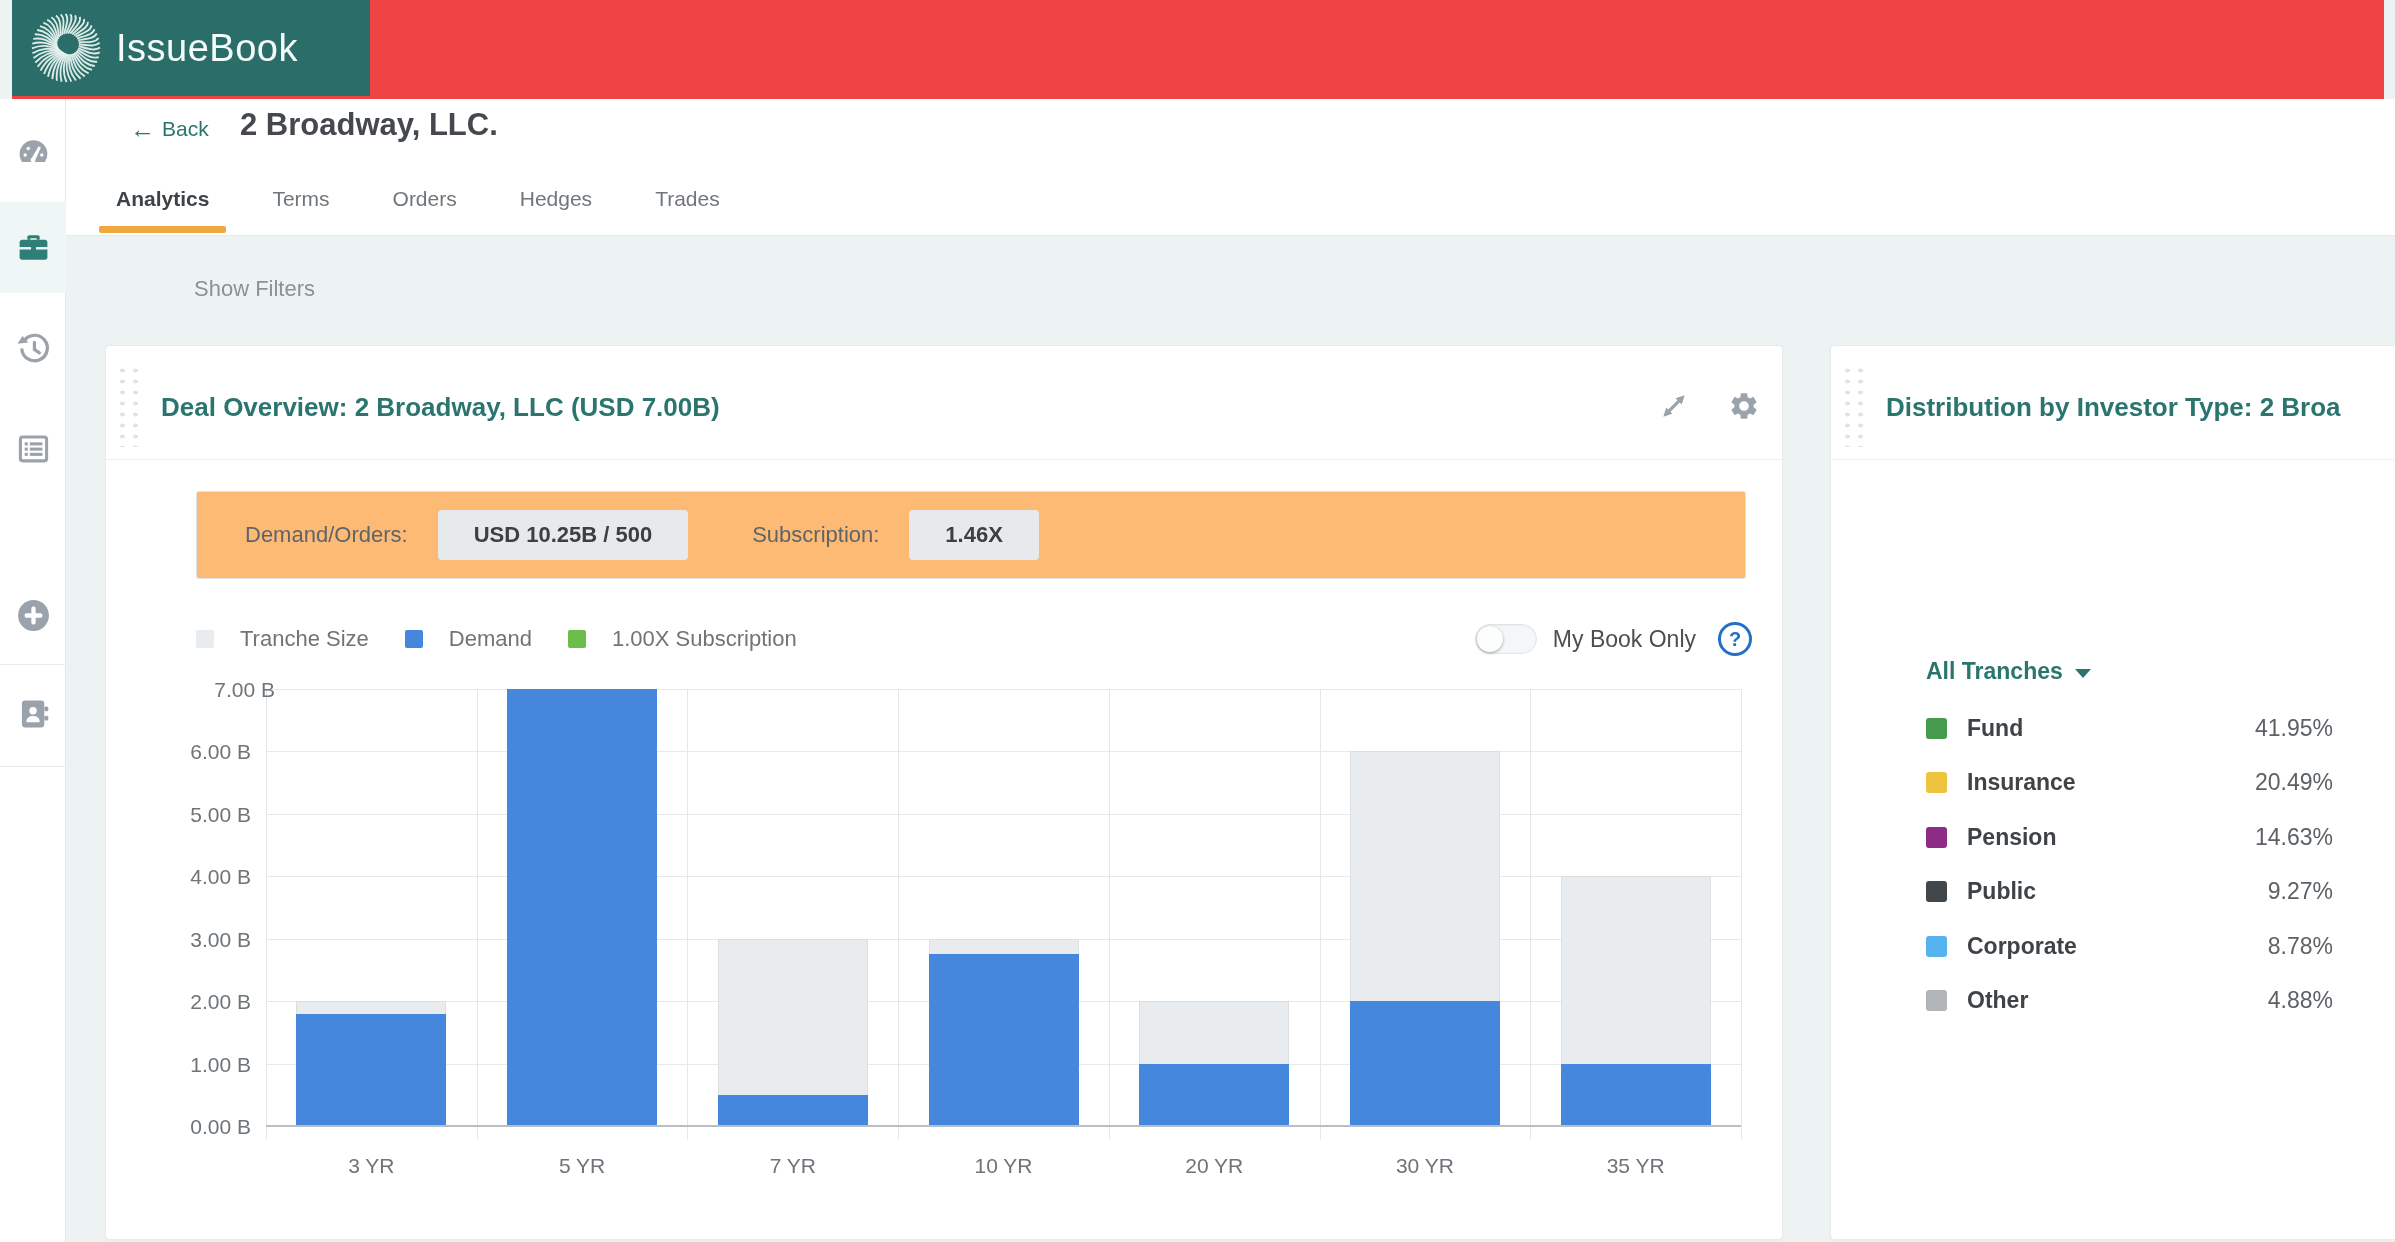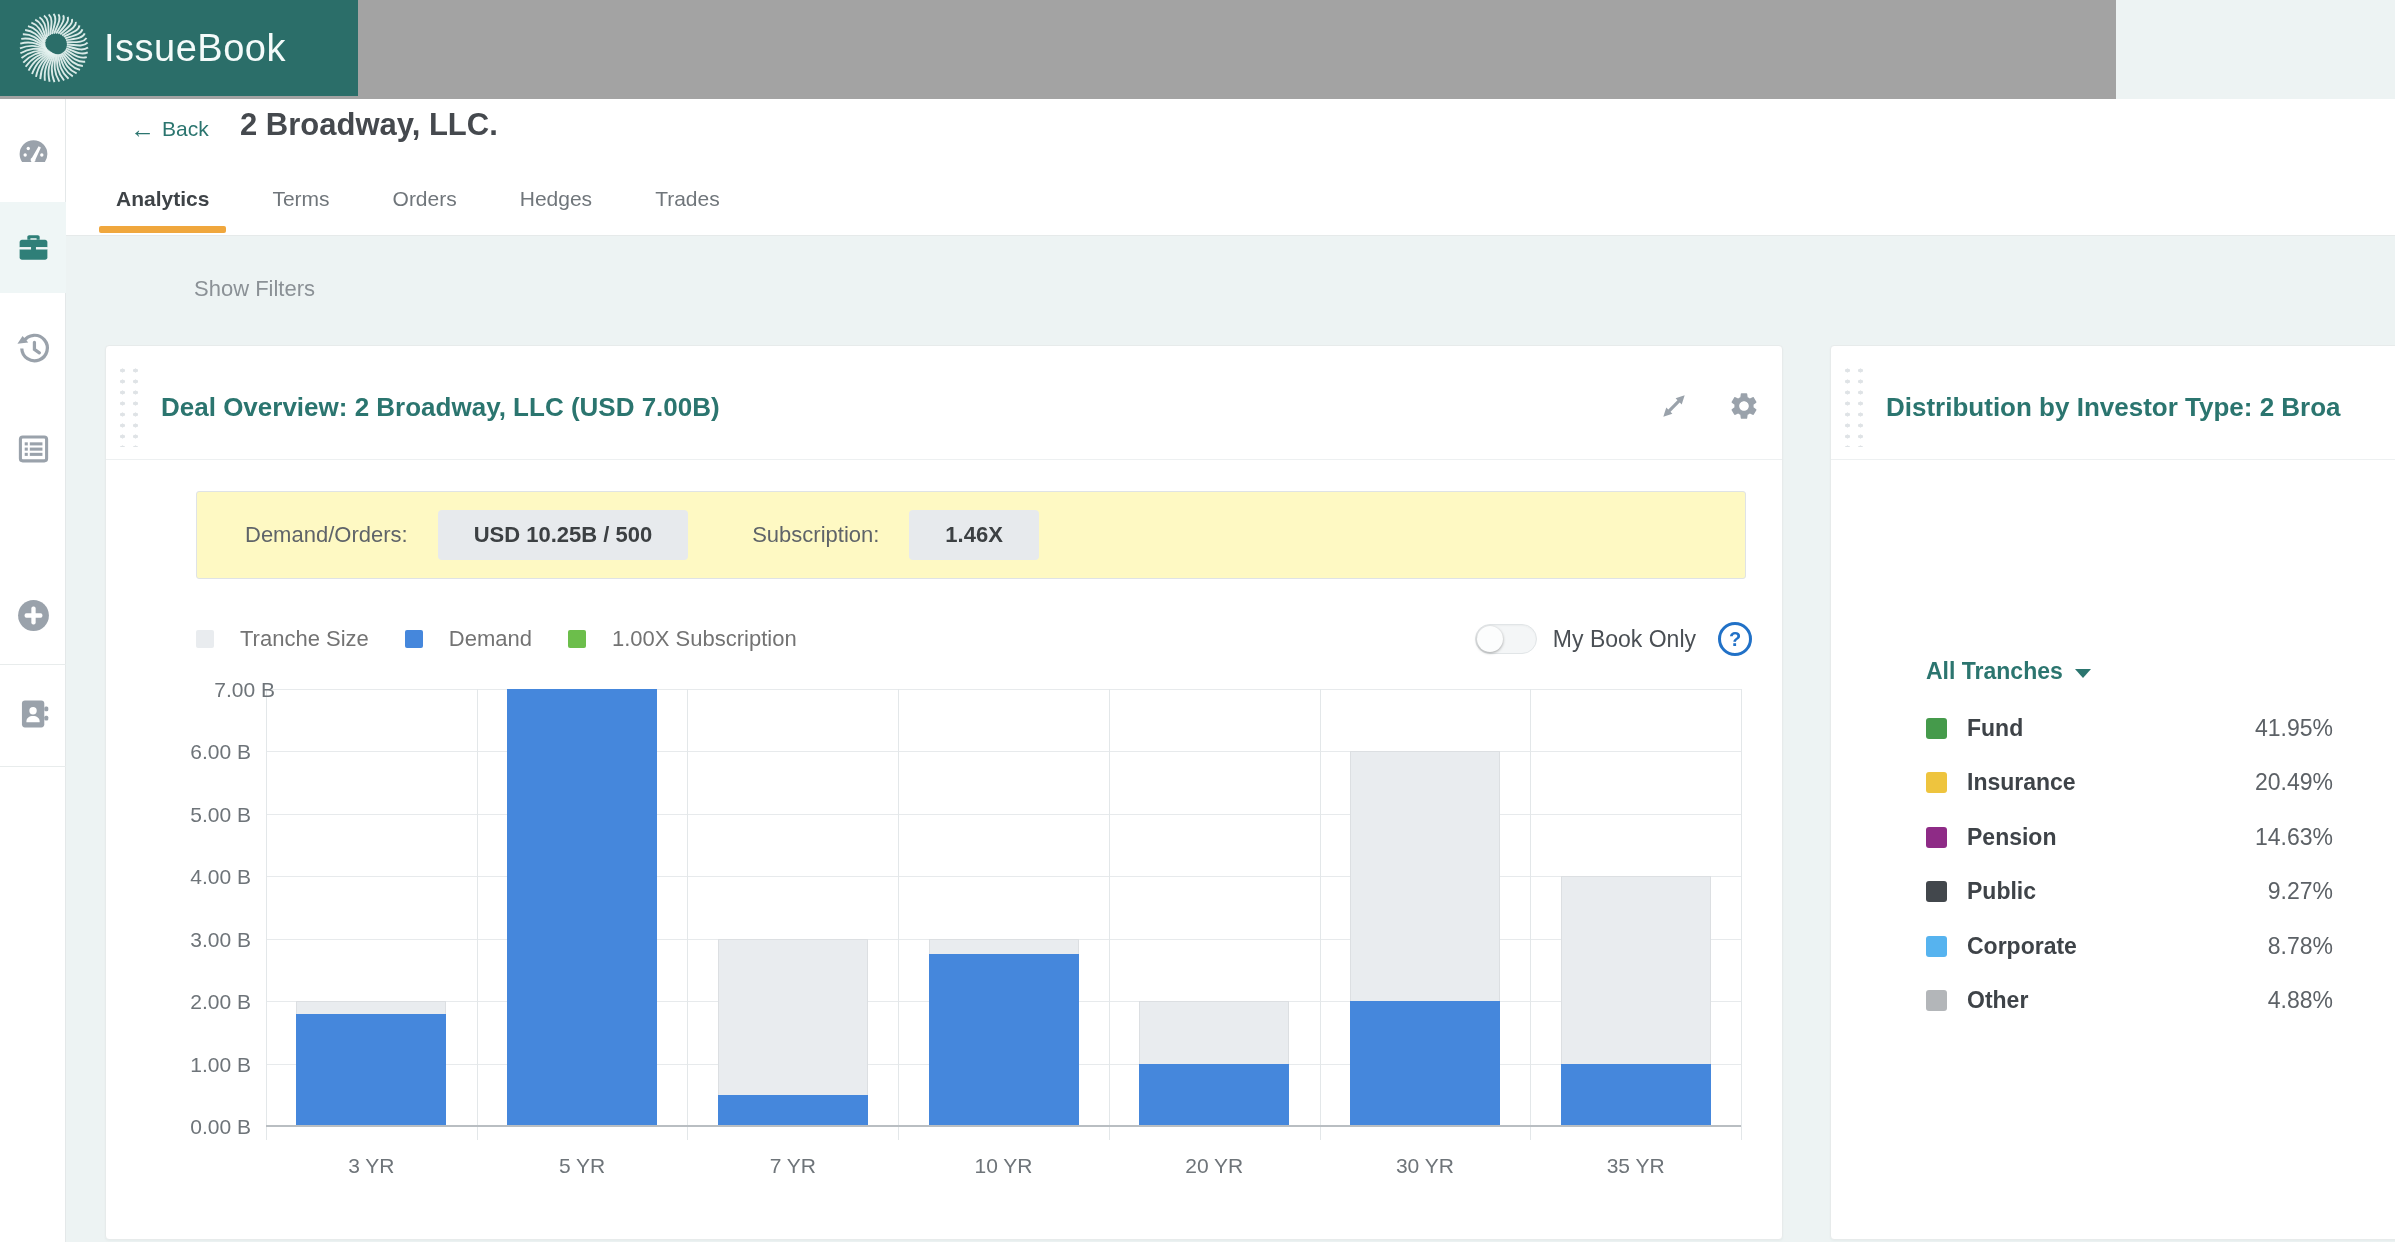--- a/index.html
+++ b/index.html
@@ -7,7 +7,7 @@
   body { font-family:"Liberation Sans","DejaVu Sans",sans-serif; background:#edf3f3; position:relative; }
 
   
-  .topbar { position:absolute; left:0; top:0; width:2116px; height:99px; background:#a3a3a3; z-index:30; }
+  .topbar { position:absolute; left:12px; top:0; width:2372px; height:99px; background:#ef4444; z-index:30; }
   .logo-box { position:absolute; left:0; top:0; width:358px; height:96px; background:#2b6e69; display:flex; align-items:center; padding-left:14px; cursor:pointer; }
   .brand-name { color:#f4fbfa; font-size:38px; letter-spacing:.5px; margin-left:10px; font-weight:400; }
 

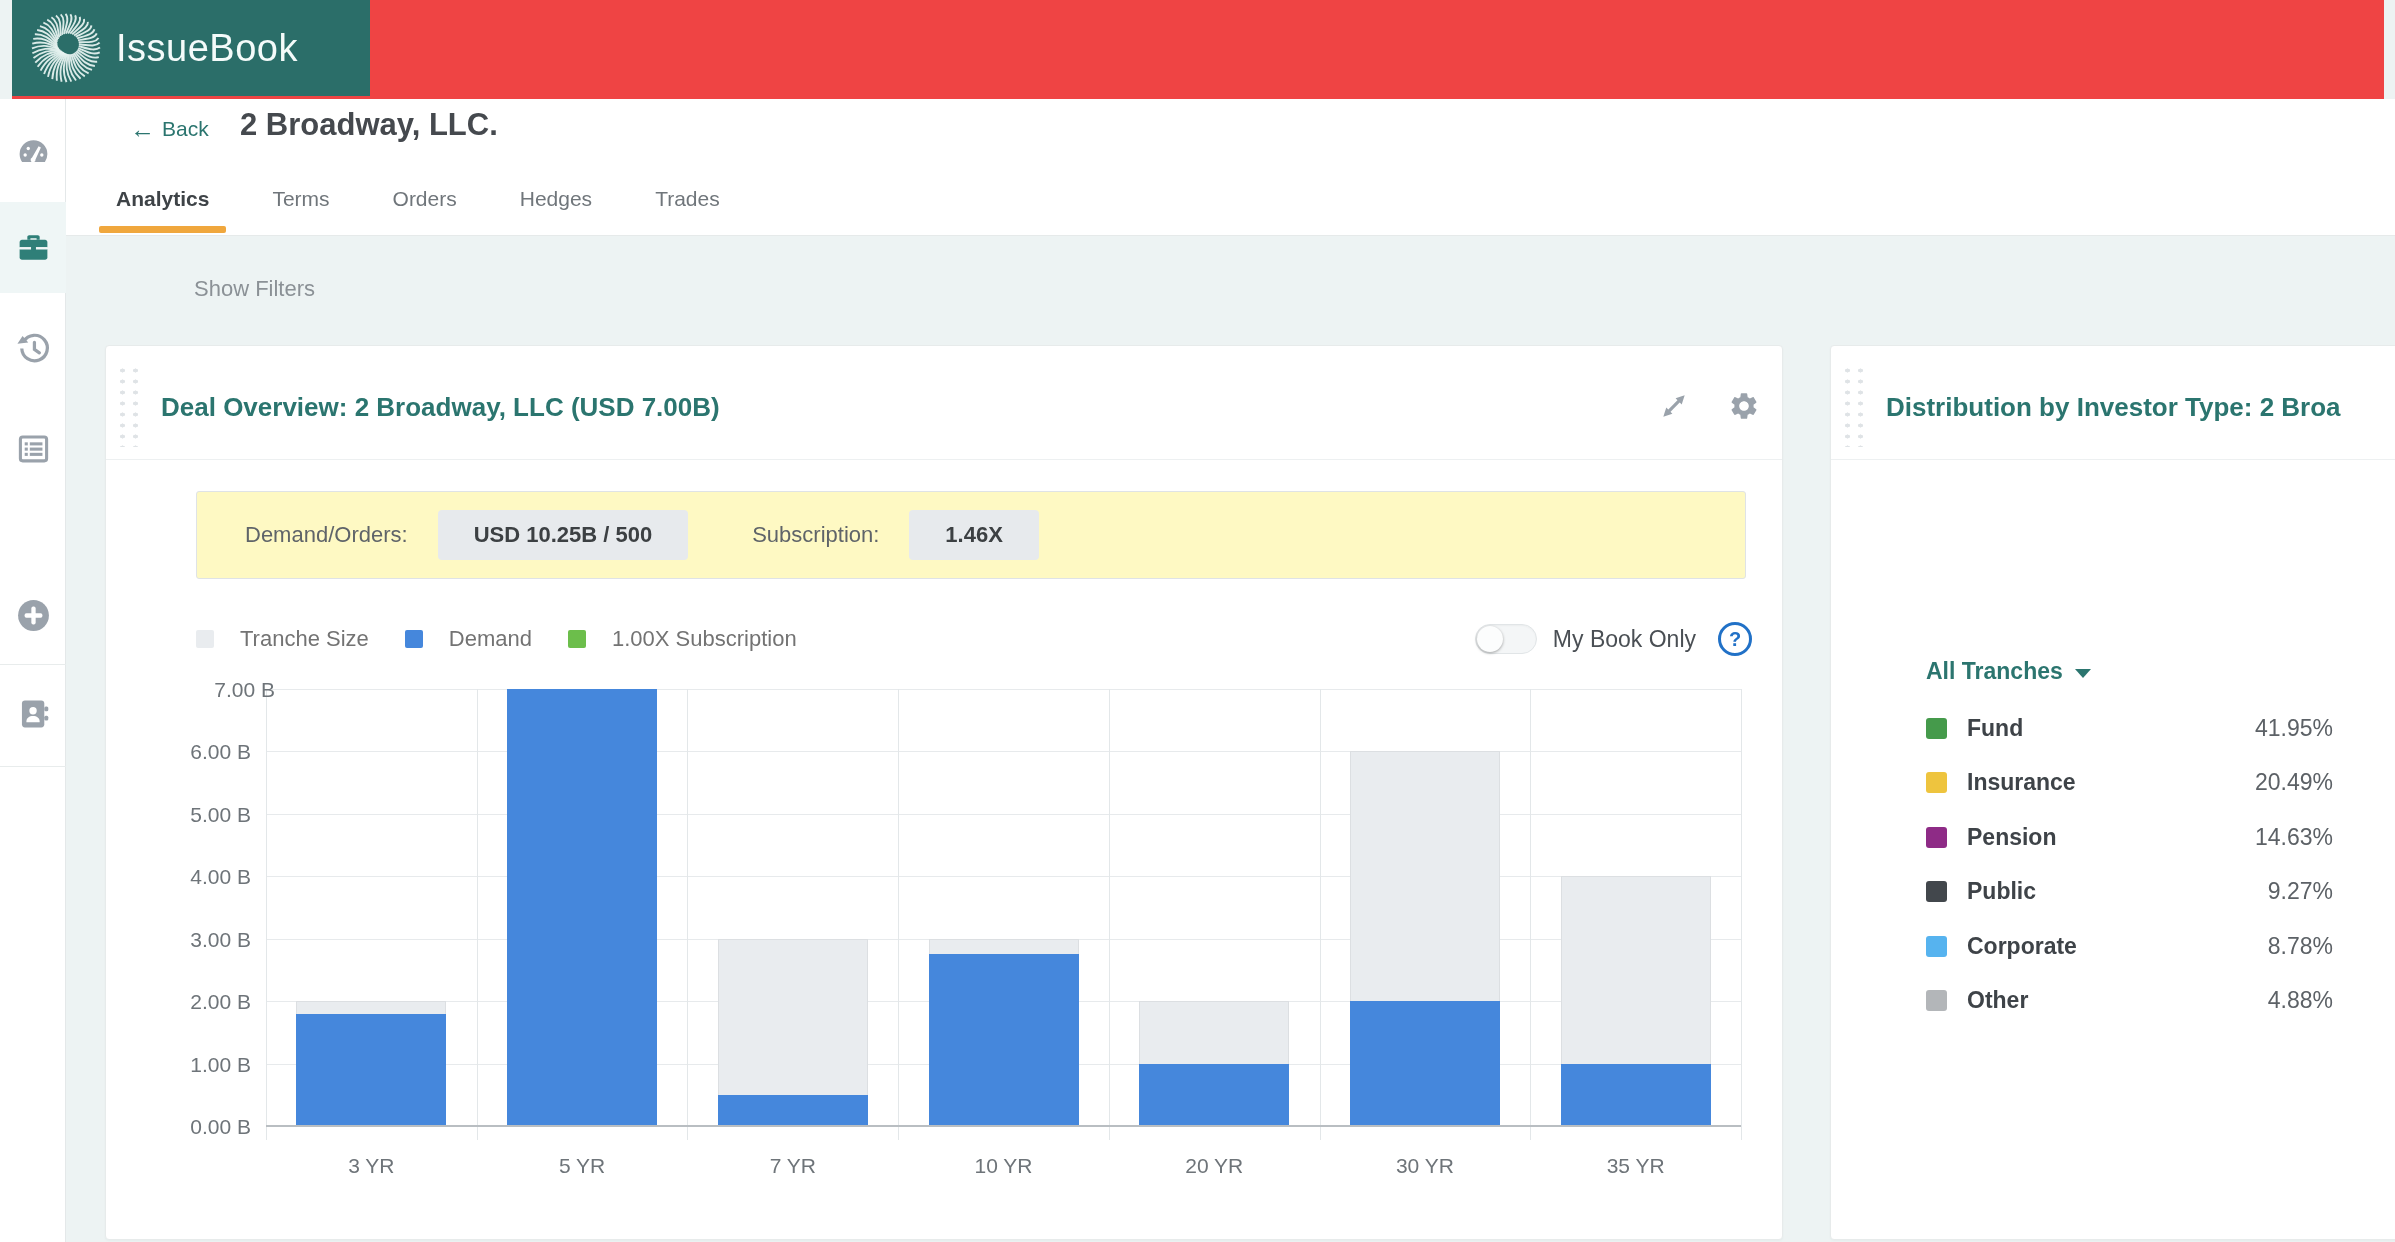--- a/index.html
+++ b/index.html
@@ -42,7 +42,7 @@
   .card-icons svg { width:32px; height:32px; cursor:pointer; }
 
   
-  .stats-box { position:absolute; left:90px; top:145px; width:1550px; height:88px; border:1px solid #dfe3e6; border-radius:3px; background:#fef9c3; display:flex; align-items:center; }
+  .stats-box { position:absolute; left:90px; top:145px; width:1550px; height:88px; border:1px solid #dfe3e6; border-radius:3px; background:#fdba74; display:flex; align-items:center; }
   .stat-label { font-size:22px; color:#5f6469; }
   .stat-badge { font-size:22px; font-weight:bold; color:#3c4043; background:#e7eaed; border-radius:4px; padding:12px 36px; margin-left:30px; }
   .stat-gap { width:64px; }

